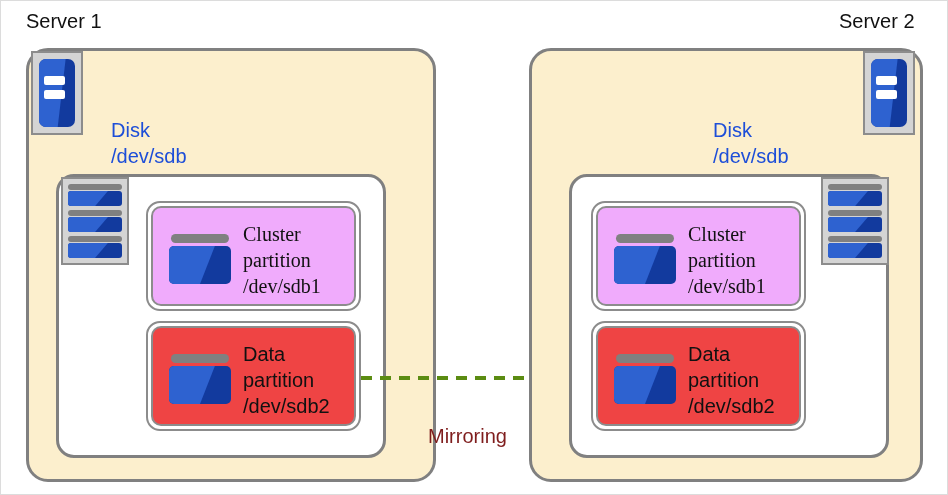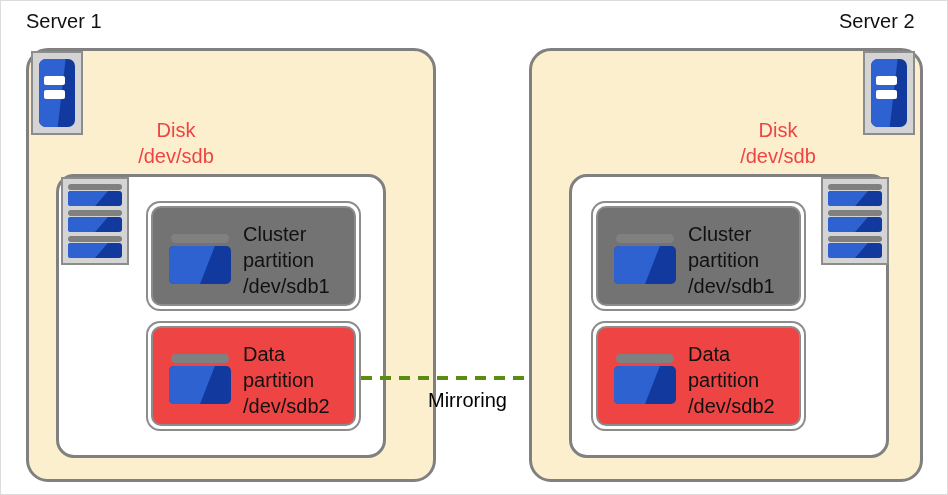--- a/index.html
+++ b/index.html
@@ -27,8 +27,8 @@
   .disk-label{
     position:absolute;
     font-size:20px;
-    color:#ef4444;
-    text-align:center;
+    color:#1d4ed8;
+    text-align:left;
     line-height:26px;
     white-space:nowrap;
   }

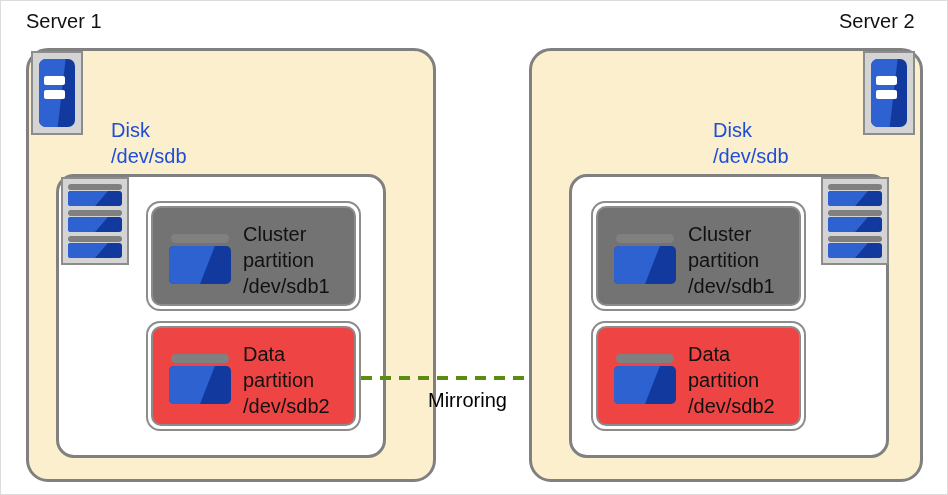--- a/index.html
+++ b/index.html
@@ -79,7 +79,7 @@
     border-radius:10px;
     position:relative;
   }
-  .part-cluster .part-inner{background:#737373;}
+  .part-cluster .part-inner{background:#f0abfc;font-family:Liberation Serif, serif;}
   .part-data   .part-inner{background:#ef4444;}
 
   

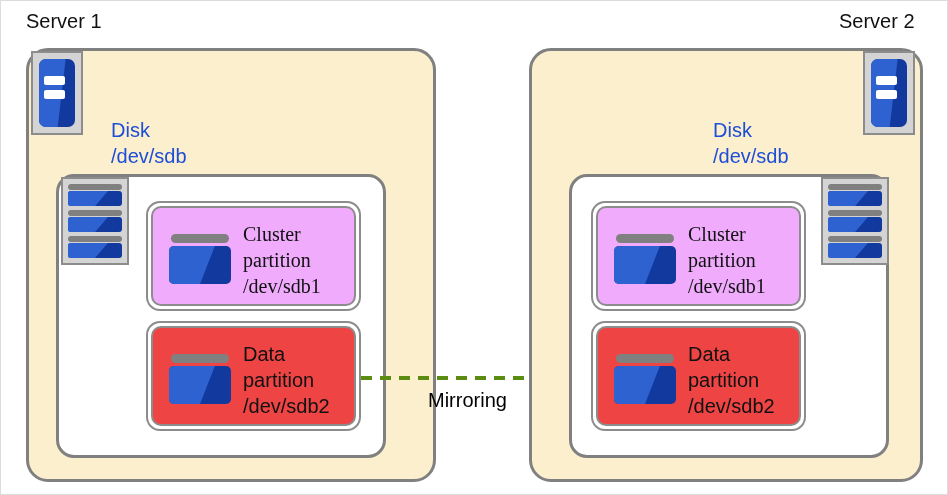--- a/index.html
+++ b/index.html
@@ -43,9 +43,10 @@
   .mirror-label{
     position:absolute;
     font-size:20px;
-    color:#000000;
+    color:#7f1d1d;
     white-space:nowrap;
     line-height:1;
+    margin-top:36px;
   }
 
   

